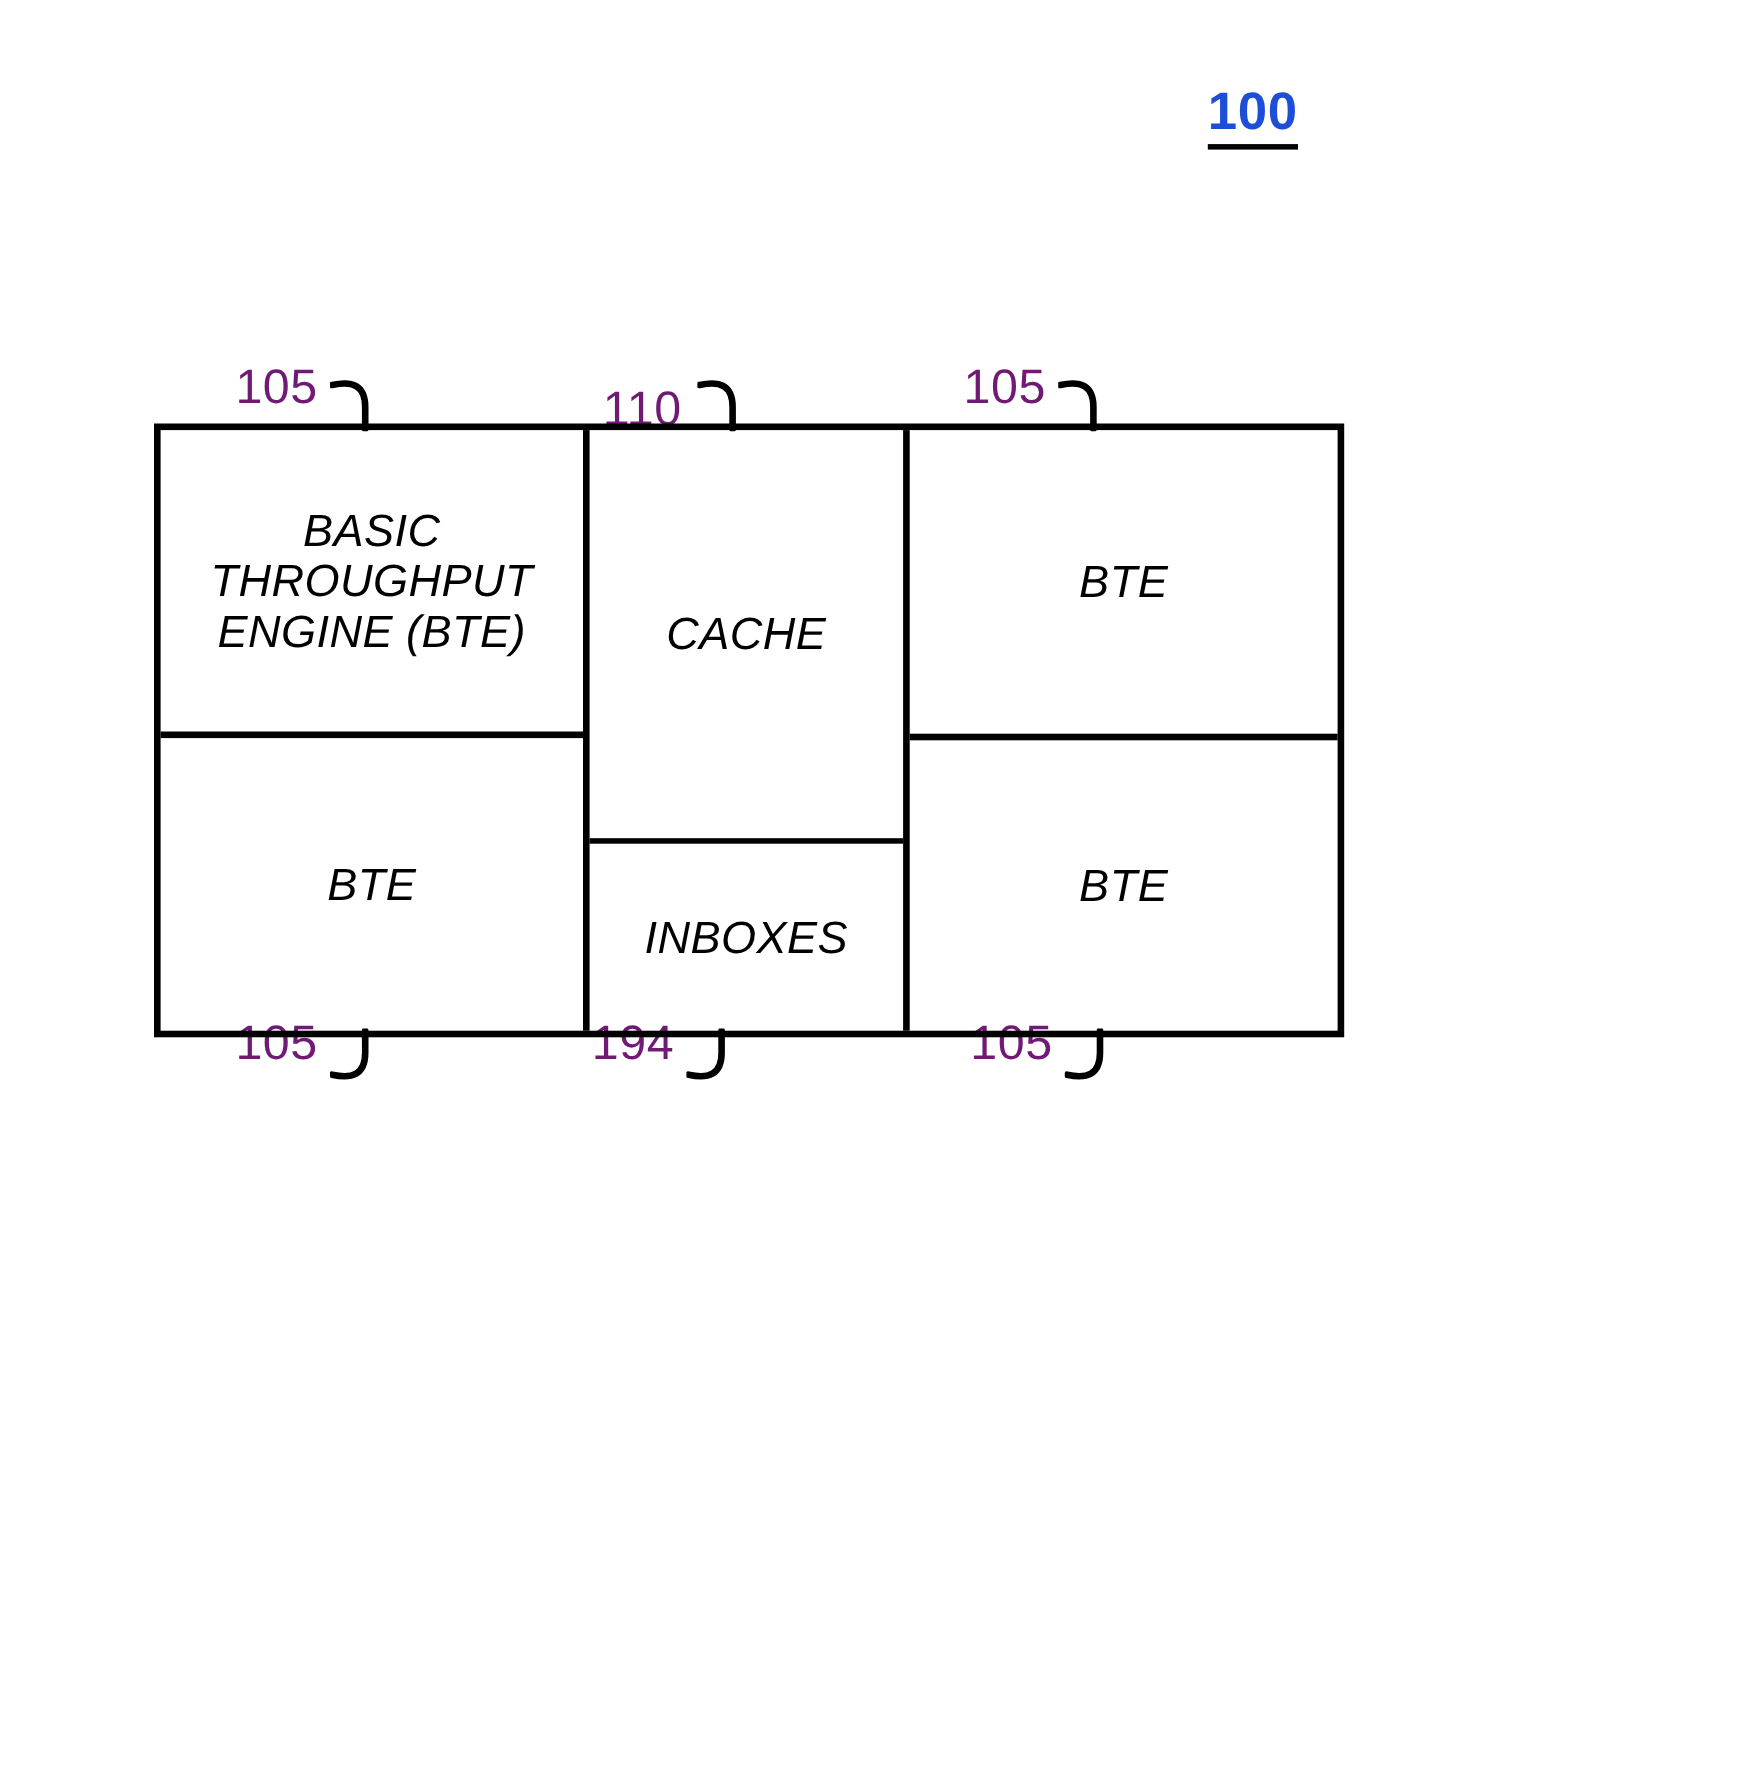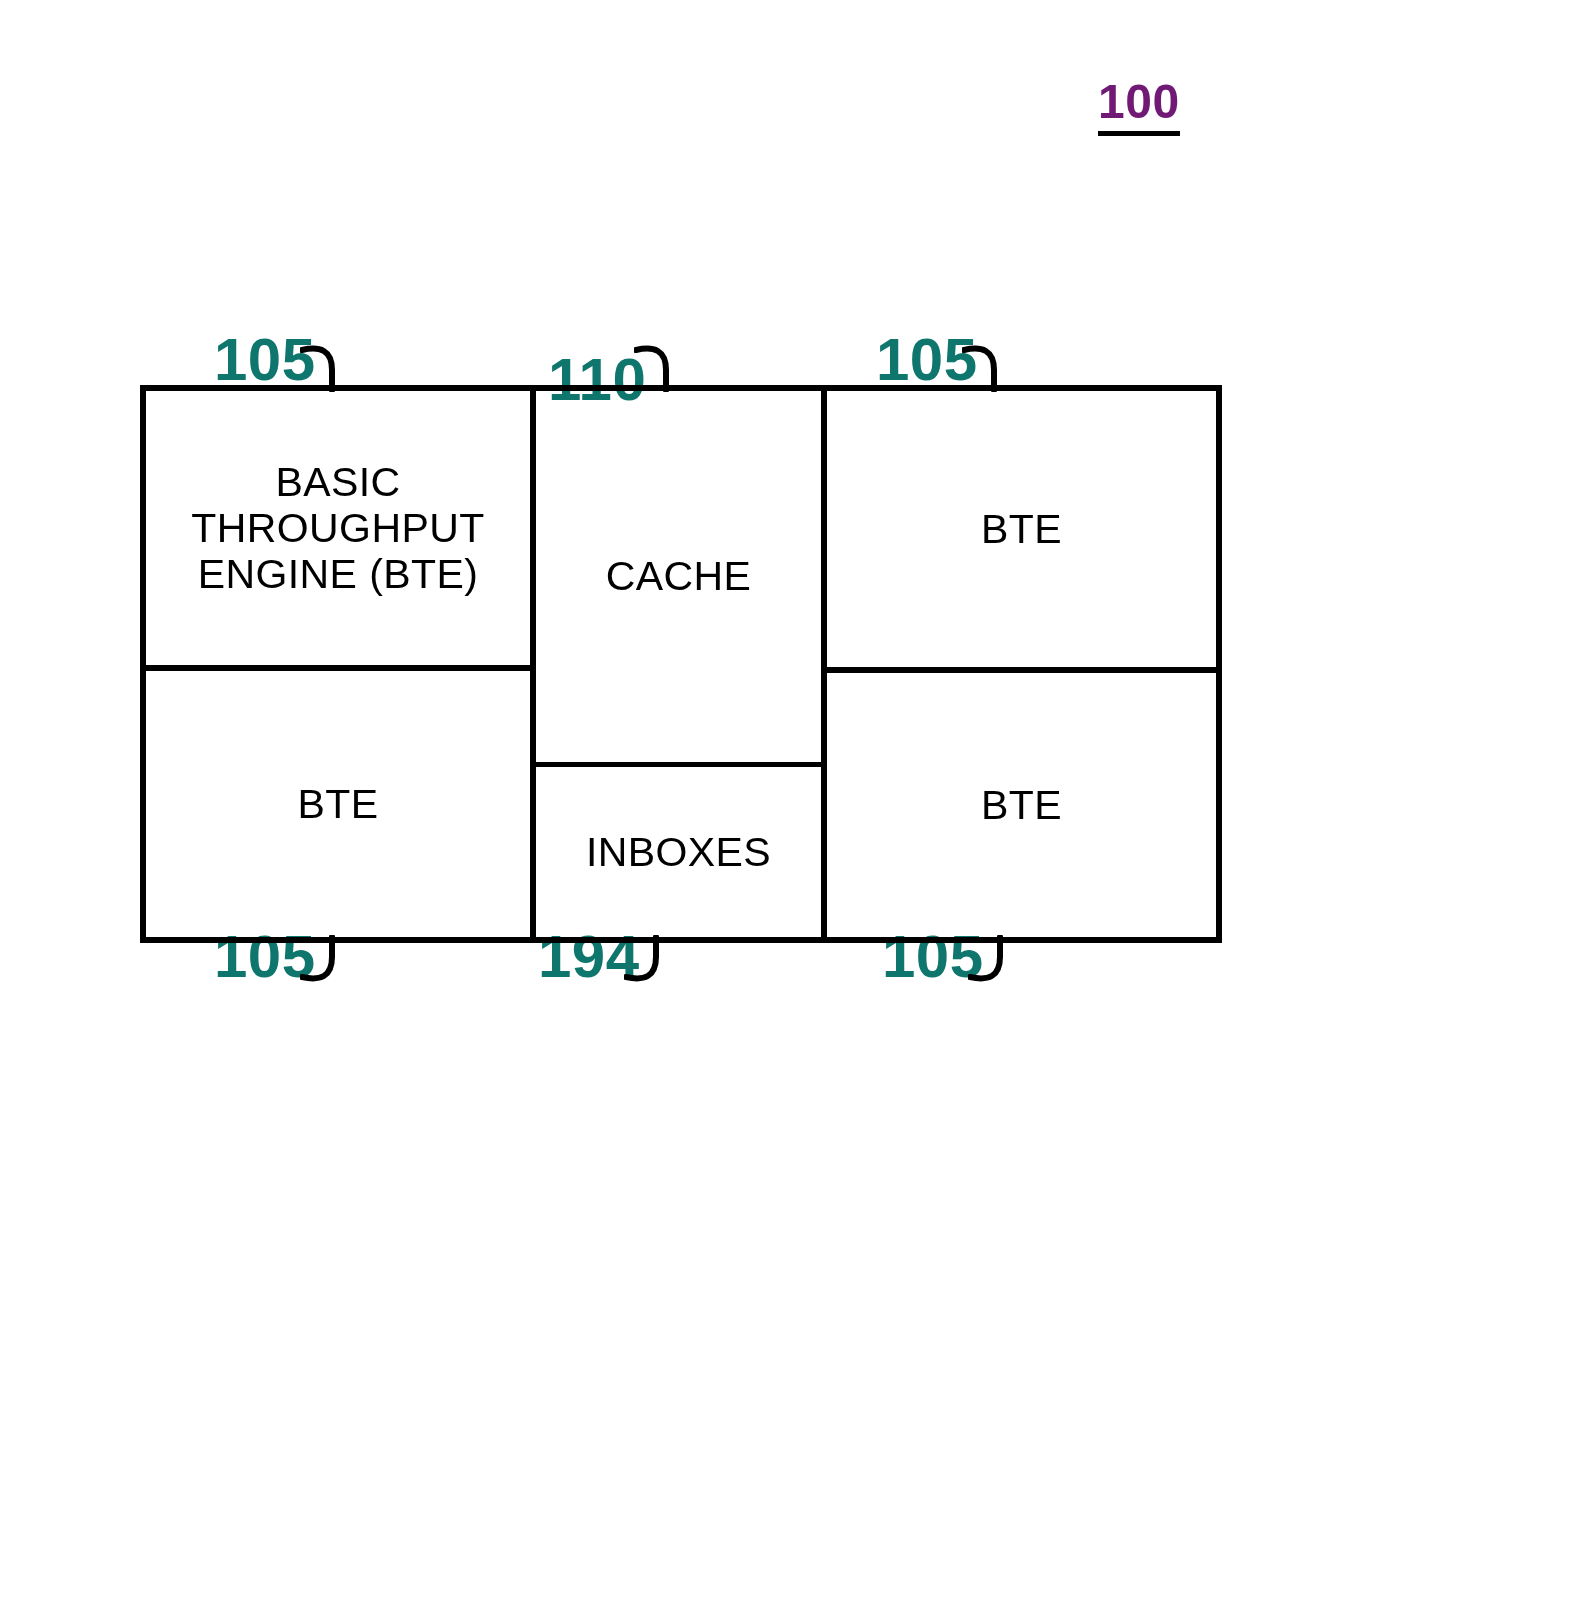--- a/index.html
+++ b/index.html
@@ -35,7 +35,7 @@
     line-height: 1;
     padding-bottom: 5px;
     border-bottom: 5px solid #000;
-    color: #701a75;
+    color: #1d4ed8;
   }
 
   

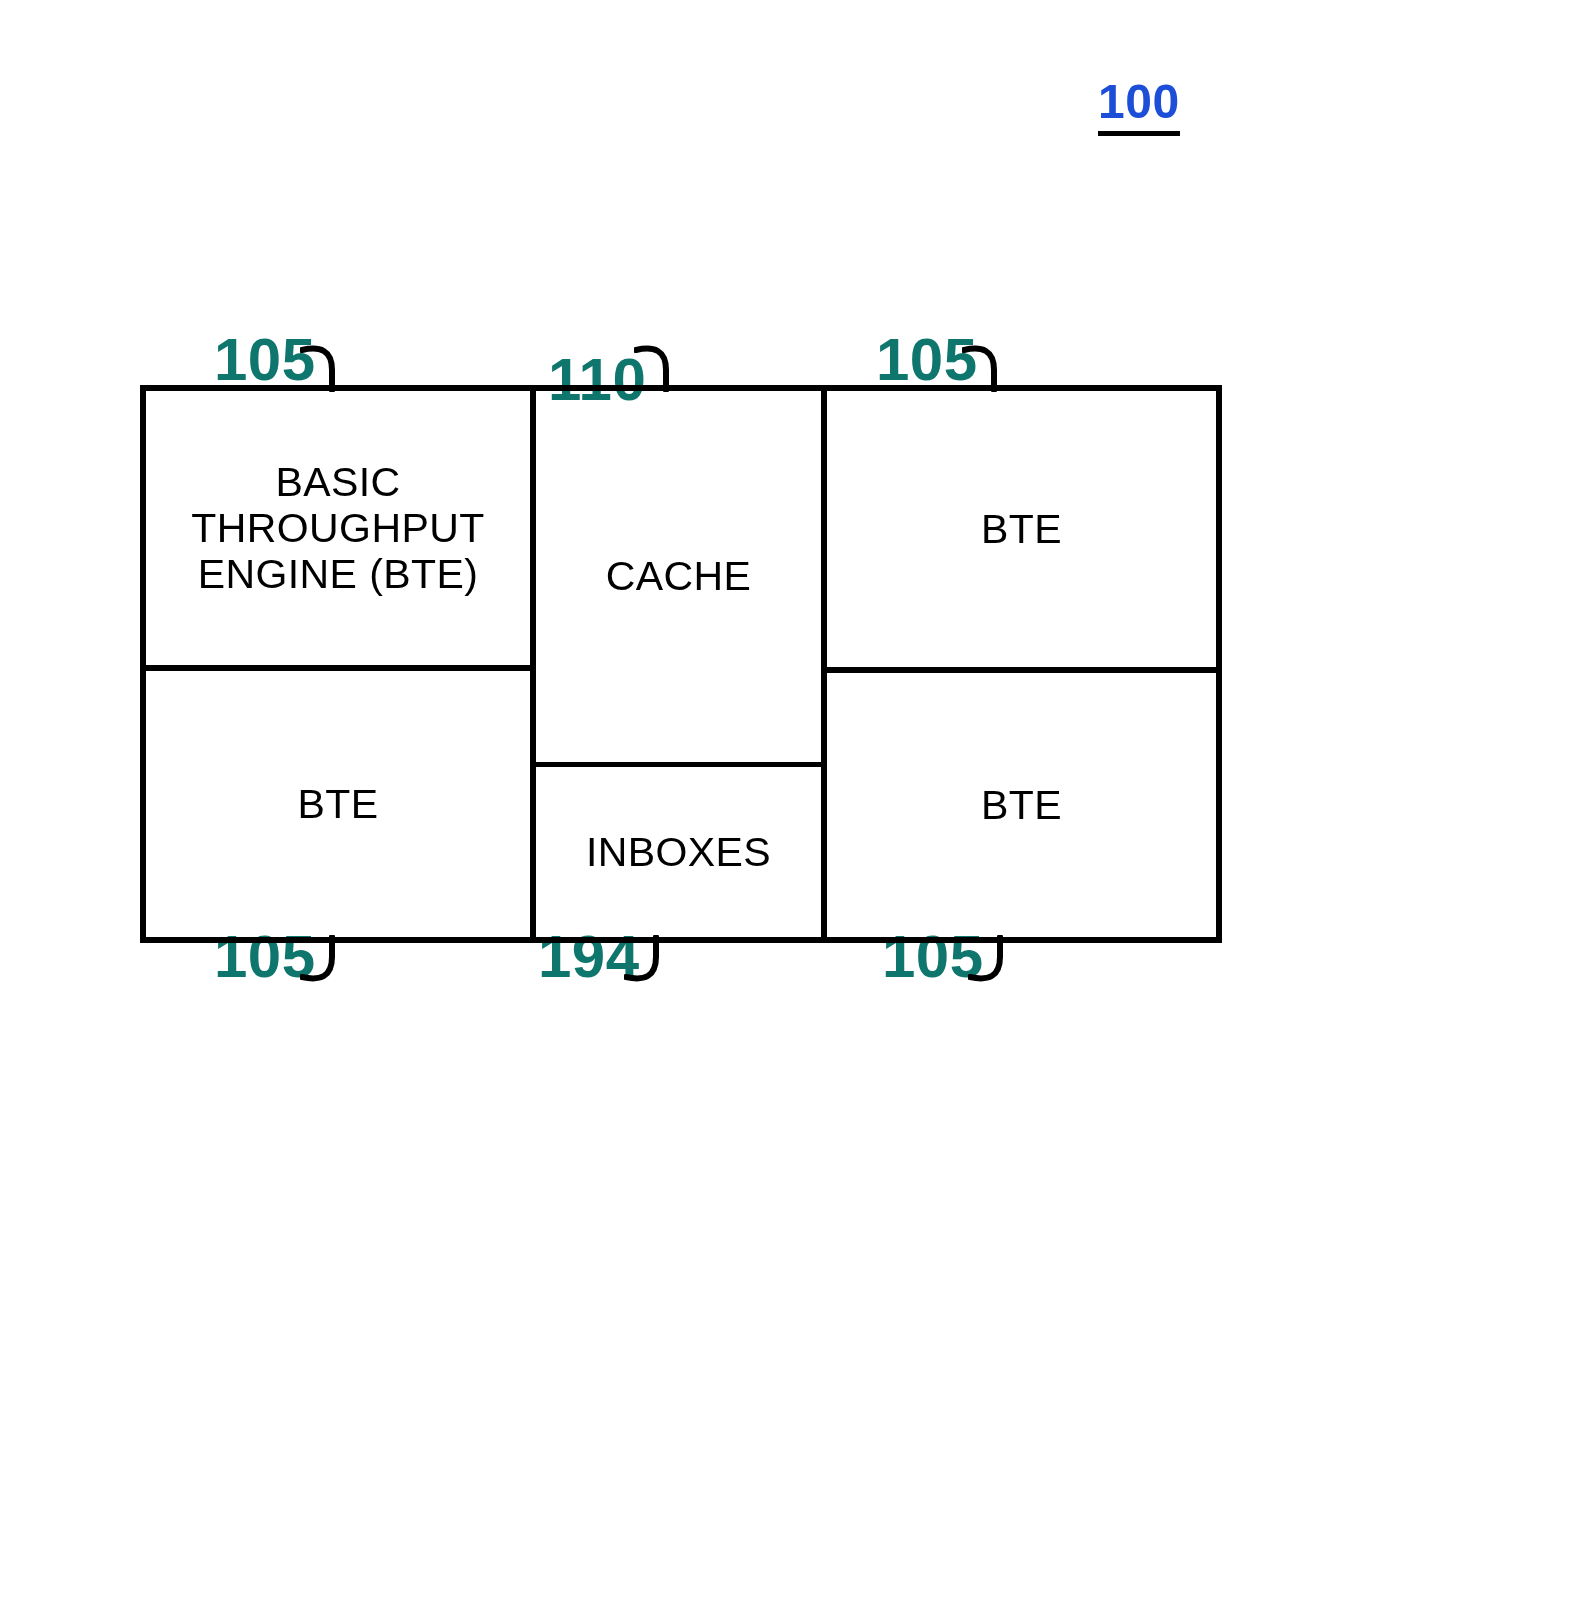--- a/index.html
+++ b/index.html
@@ -95,11 +95,11 @@
   
   .callout {
     position: absolute;
-    font-size: 60px;
-    font-weight: 700;
+    font-size: 44px;
+    font-weight: 400;
     line-height: 1;
     letter-spacing: 0.5px;
-    color: #0f766e;
+    color: #701a75;
     white-space: nowrap;
   }
   .leader {

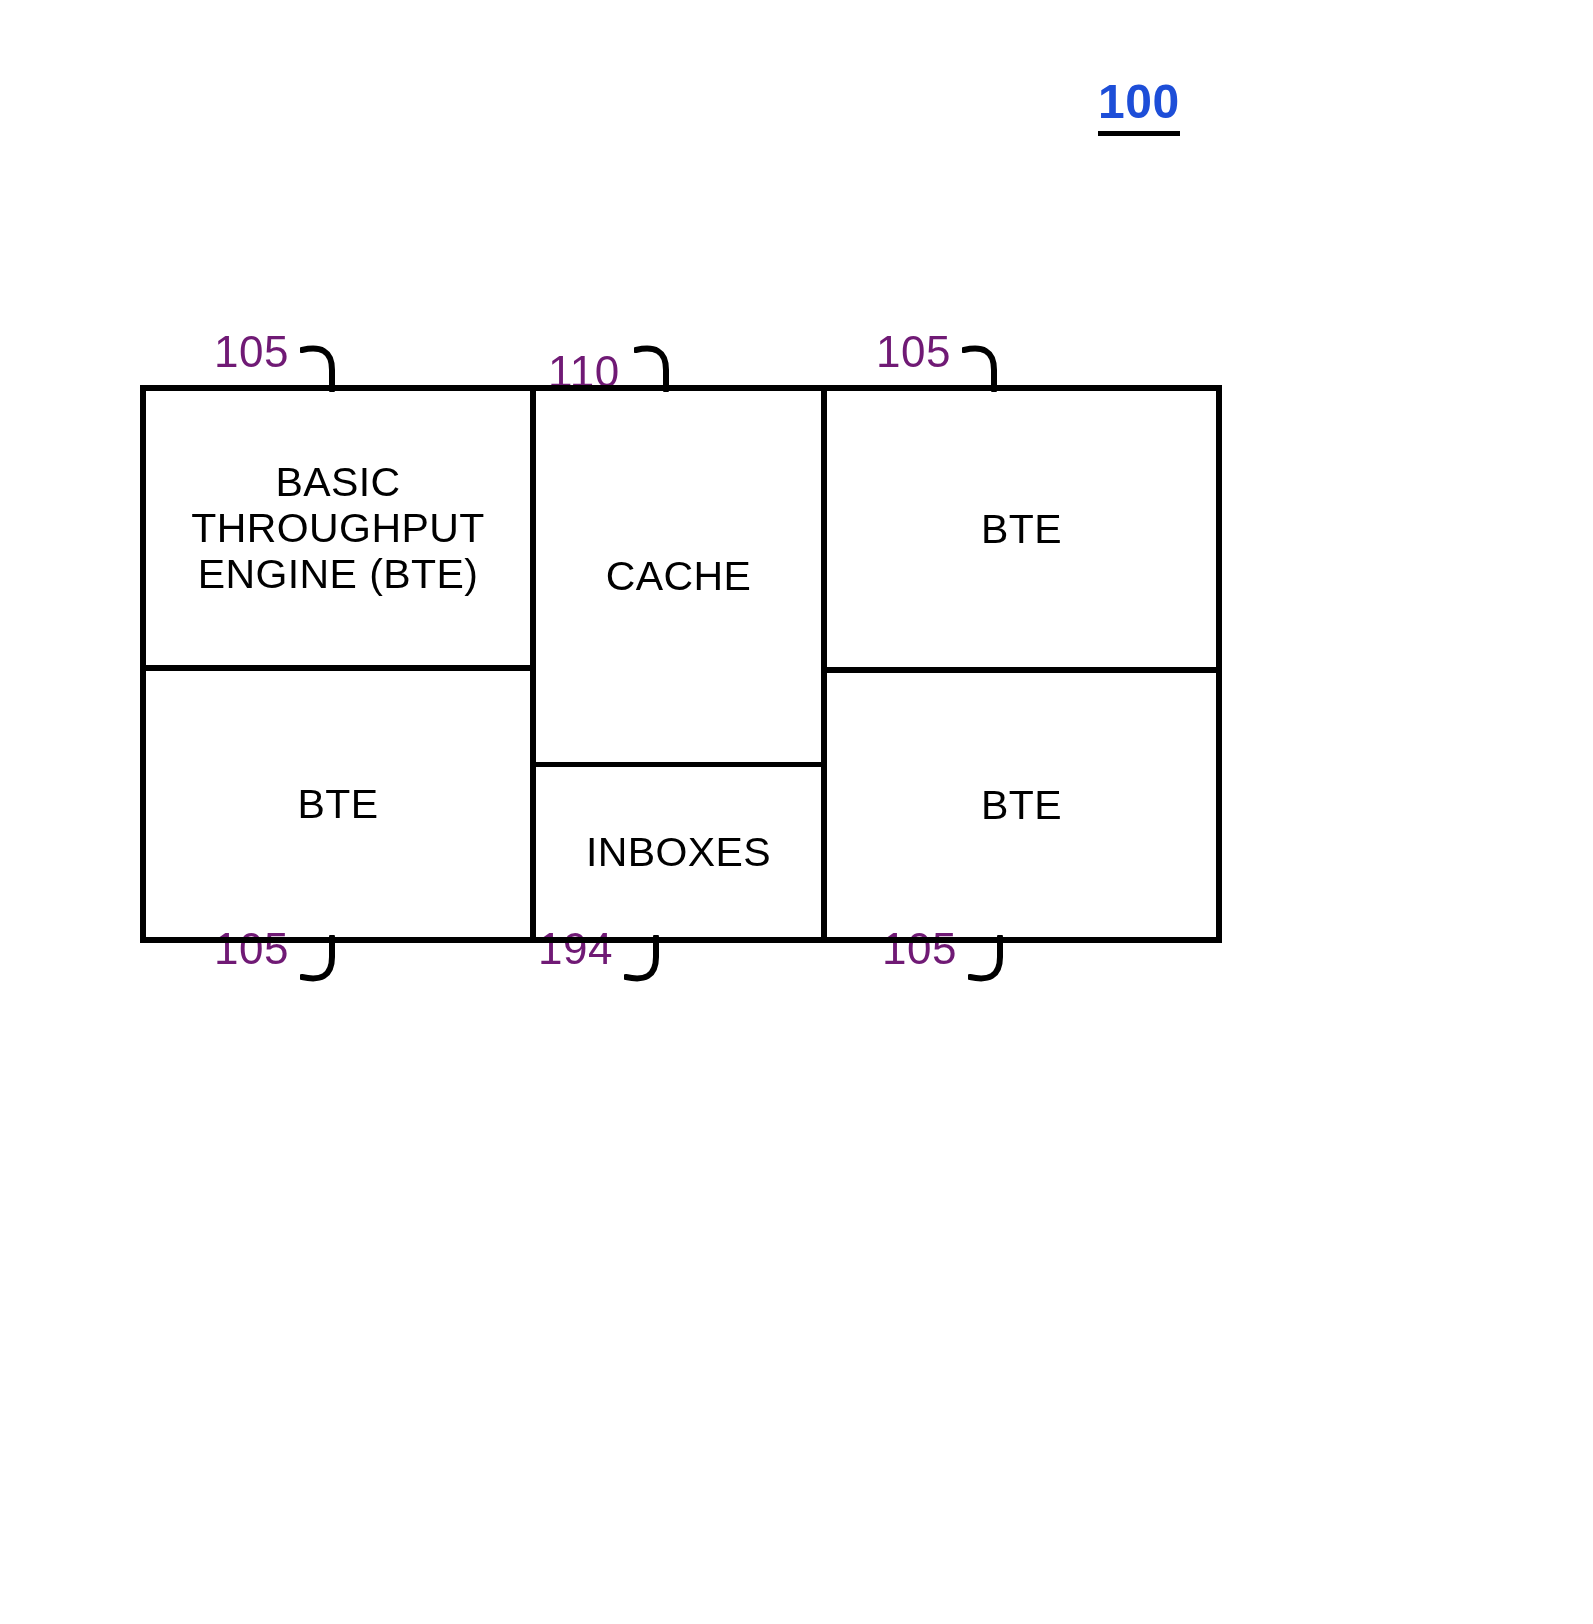--- a/index.html
+++ b/index.html
@@ -78,6 +78,7 @@
     line-height: 1.13;
     letter-spacing: 0.4px;
     white-space: pre-line;
+    font-style: italic;
   }
 
   

